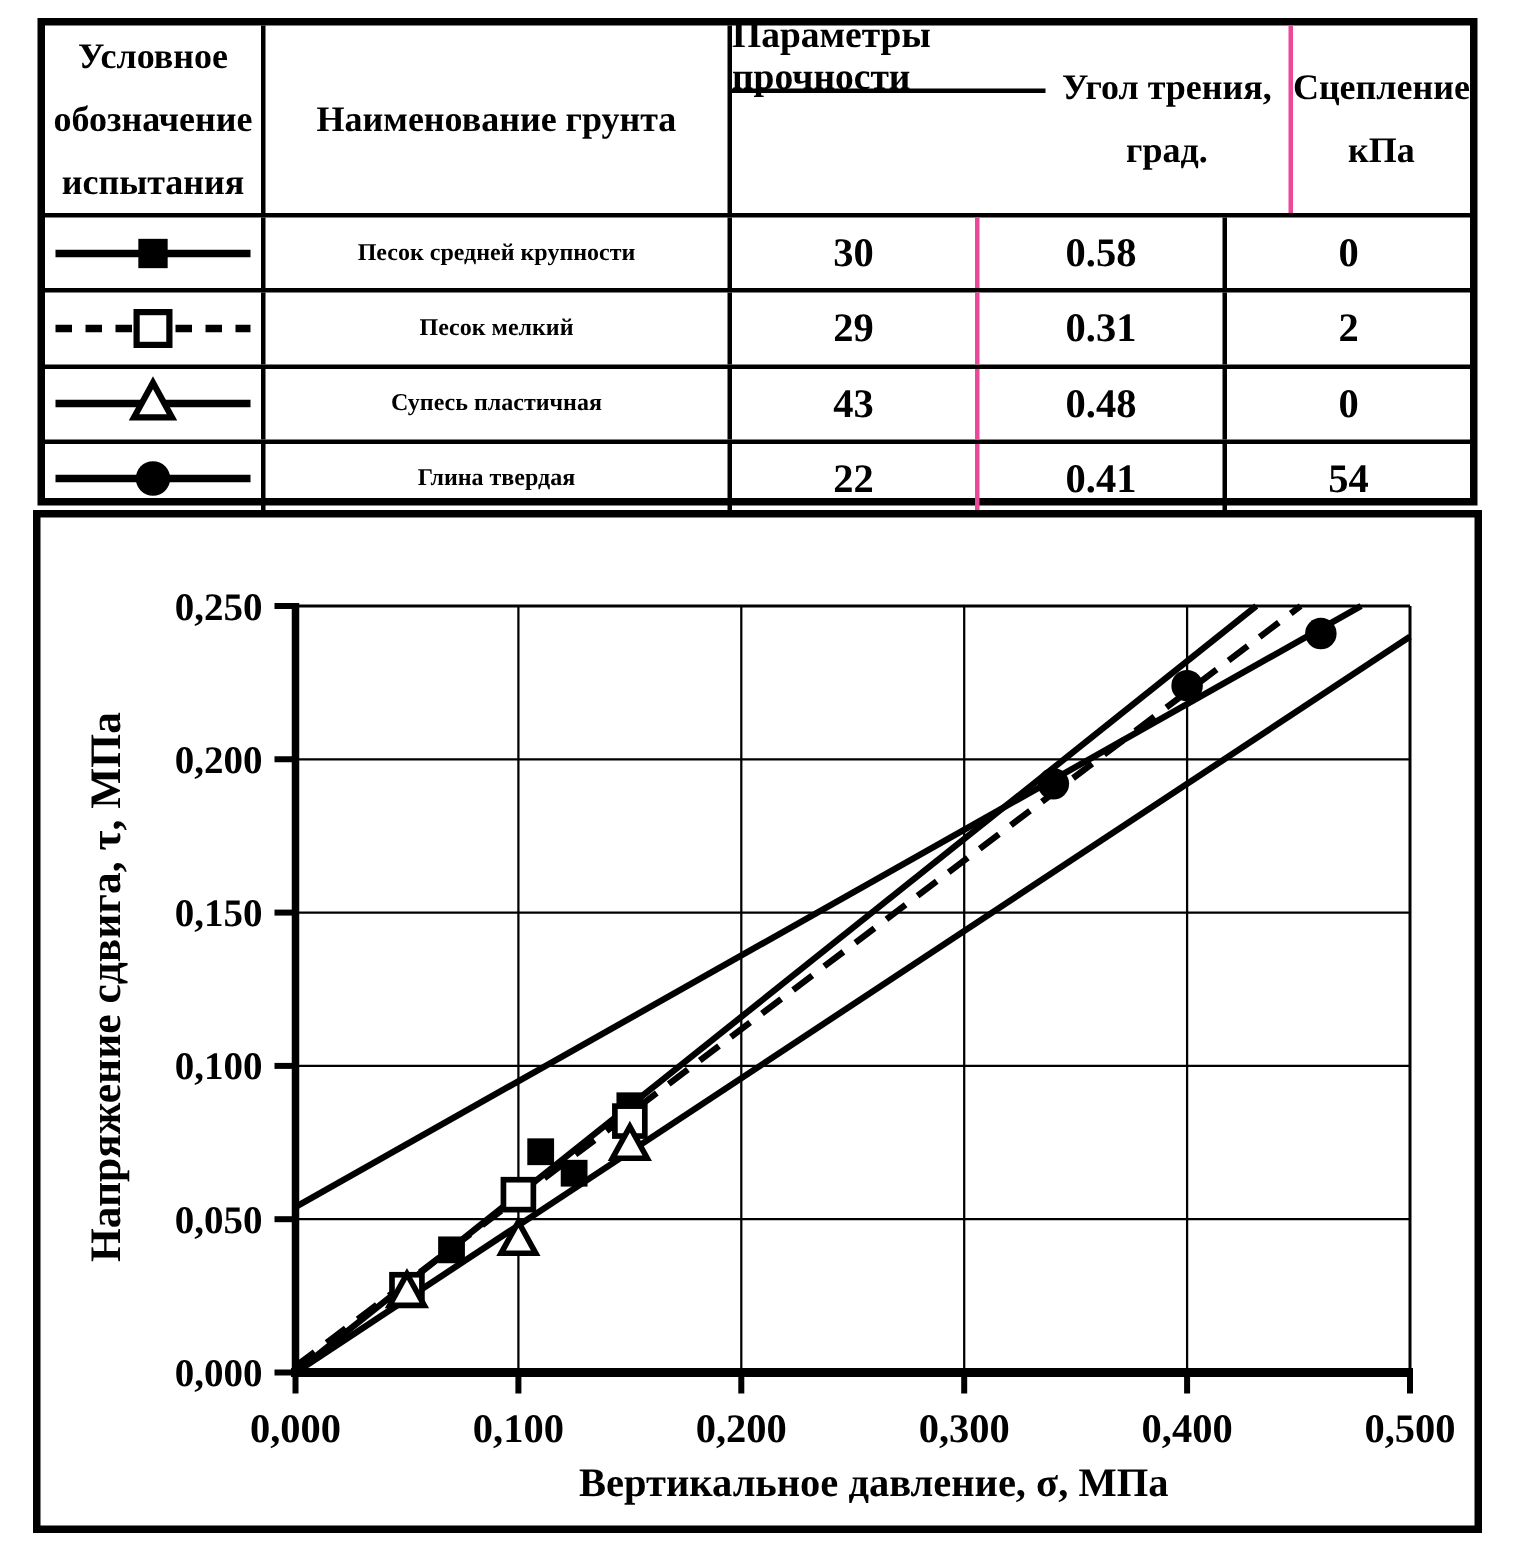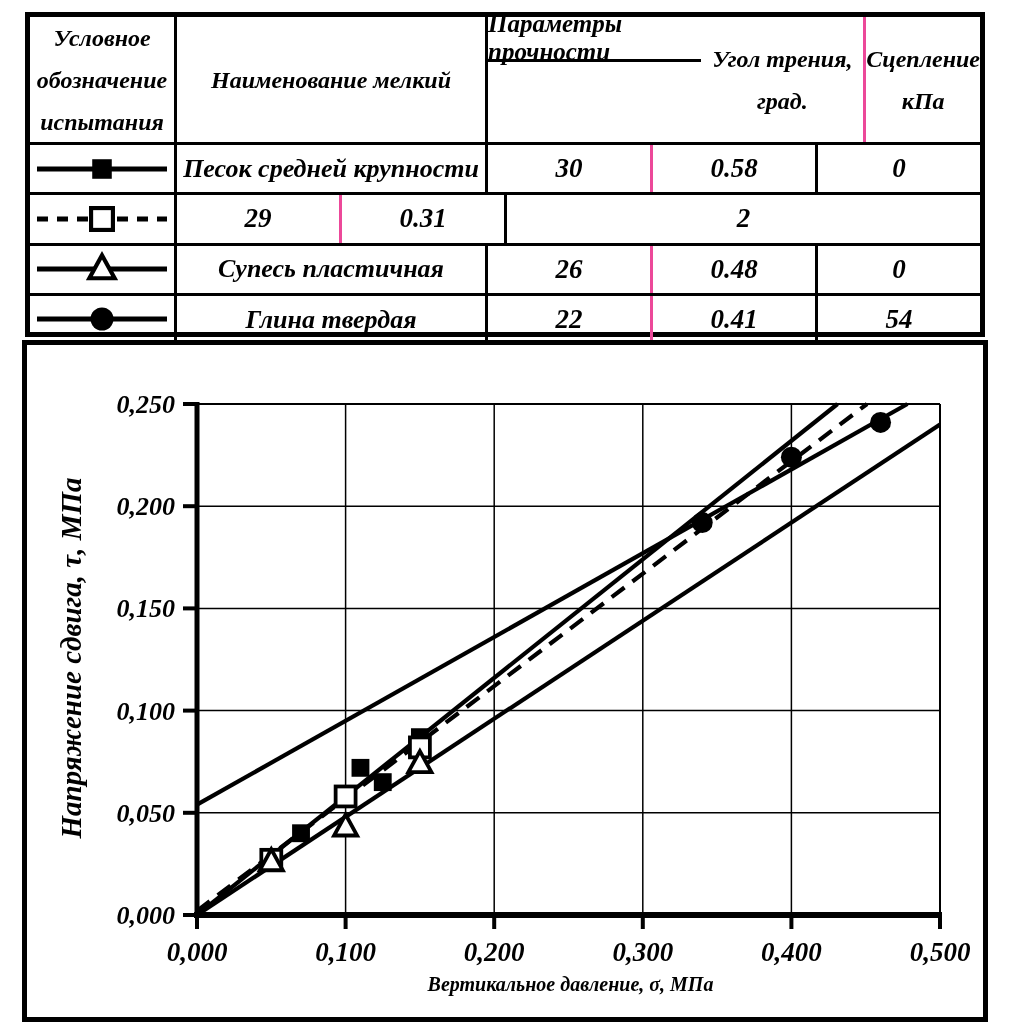--- a/index.html
+++ b/index.html
@@ -4,7 +4,7 @@
 <style>
   html,body{margin:0;padding:0;}
   body{font-family:"Liberation Serif","DejaVu Serif",serif;font-weight:bold;color:#000;}
-  .page{position:relative;width:1010px;height:1033px;background:#ffffff;overflow:hidden;font-style:italic;}
+  .page{position:relative;width:1010px;height:1033px;background:#ffffff;overflow:hidden;}
 
   
   .table-frame{position:absolute;left:25px;top:12px;width:960px;height:325px;

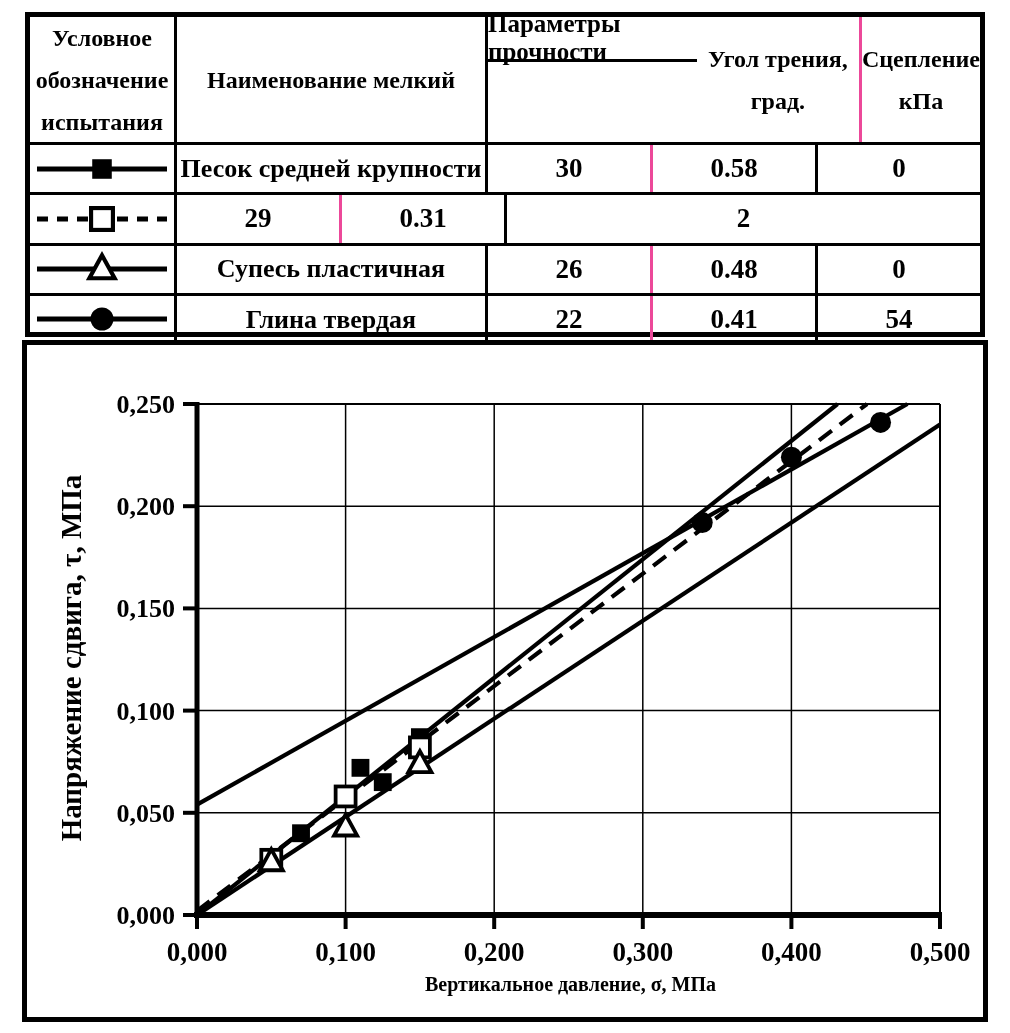--- a/index.html
+++ b/index.html
@@ -50,7 +50,7 @@
         <span>обозначение</span>
         <span>испытания</span>
       </div>
-      <div class="cell c2 head">Наименование мелкий</div>
+      <div class="cell c2 head">Наименование грунта</div>
       <div class="params">
         <div class="params-title">Параметры прочности</div>
         <div class="params-sub">

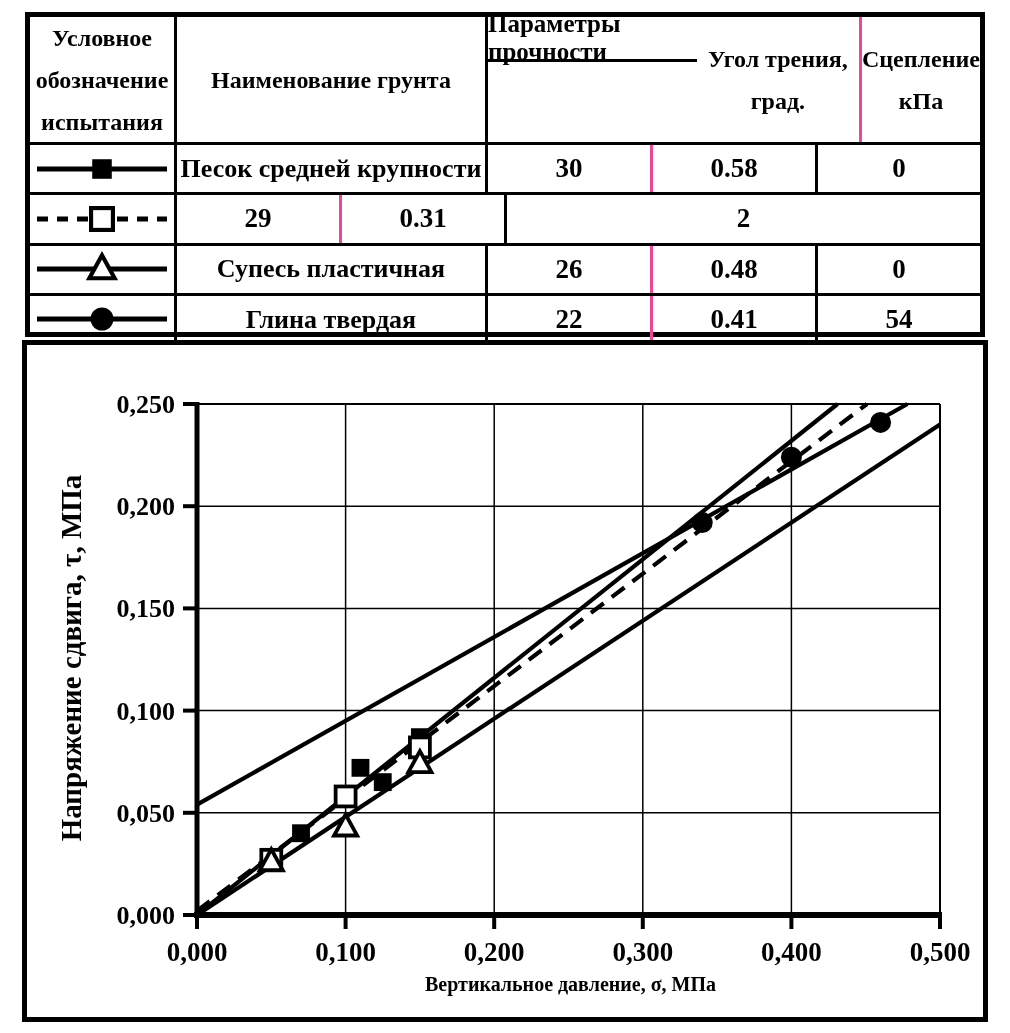--- a/index.html
+++ b/index.html
@@ -24,7 +24,7 @@
     display:flex;align-items:center;justify-content:center;font-size:25px;}
   .params-sub{flex:1;display:flex;}
   .head{font-size:24px;}
-  .name-cell{font-size:26px;}
+  .name-cell{font-size:16px;}
   .num-cell{font-size:27px;}
   .sym-cell svg{display:block;}
 

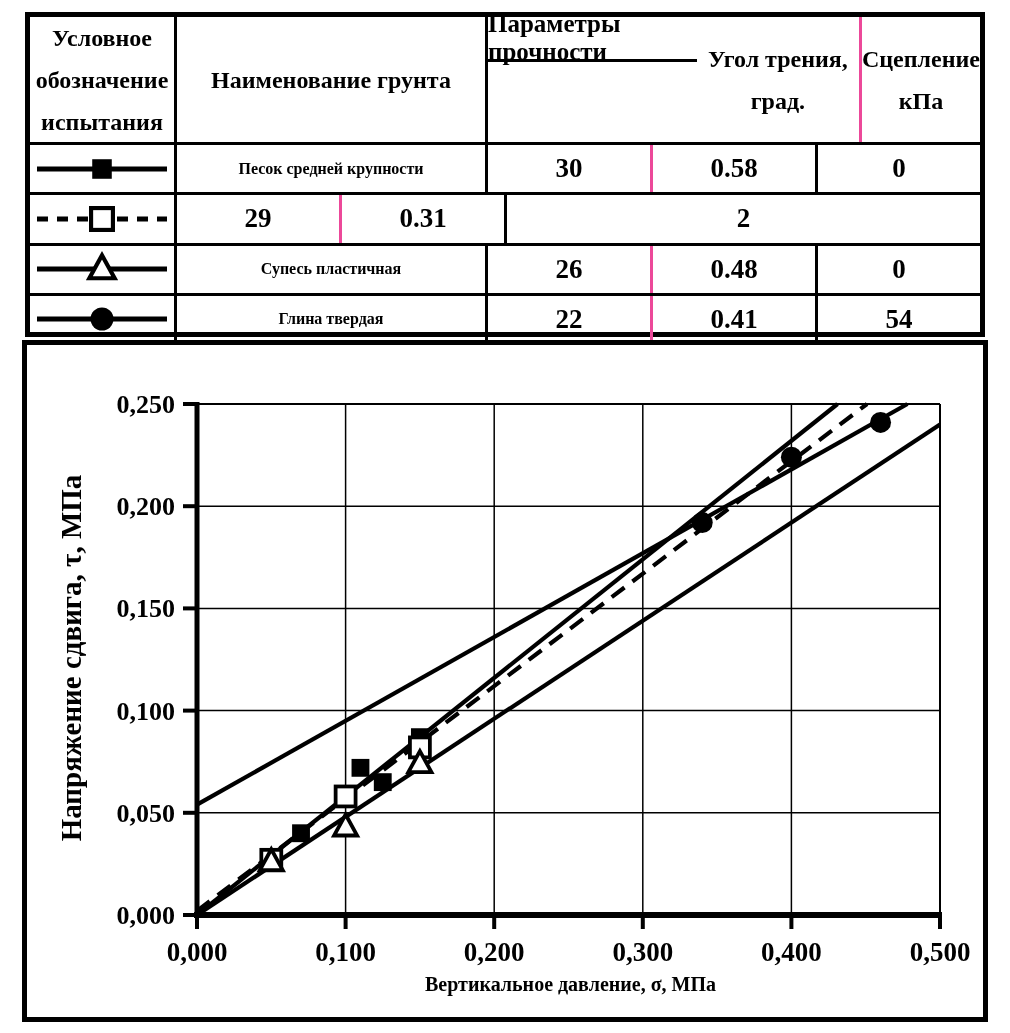--- a/index.html
+++ b/index.html
@@ -85,6 +85,7 @@
             <rect x="64.075" y="11.075000000000001" width="21.849999999999998" height="21.849999999999998" fill="#ffffff" stroke="#000000" stroke-width="4.14"></rect>
           </svg>
         </div>
+      <div class="cell c2 name-cell">Песок мелкий</div>
       <div class="cell c3 num-cell">29</div>
       <div class="cell c4 num-cell">0.31</div>
       <div class="cell c5 num-cell">2</div>

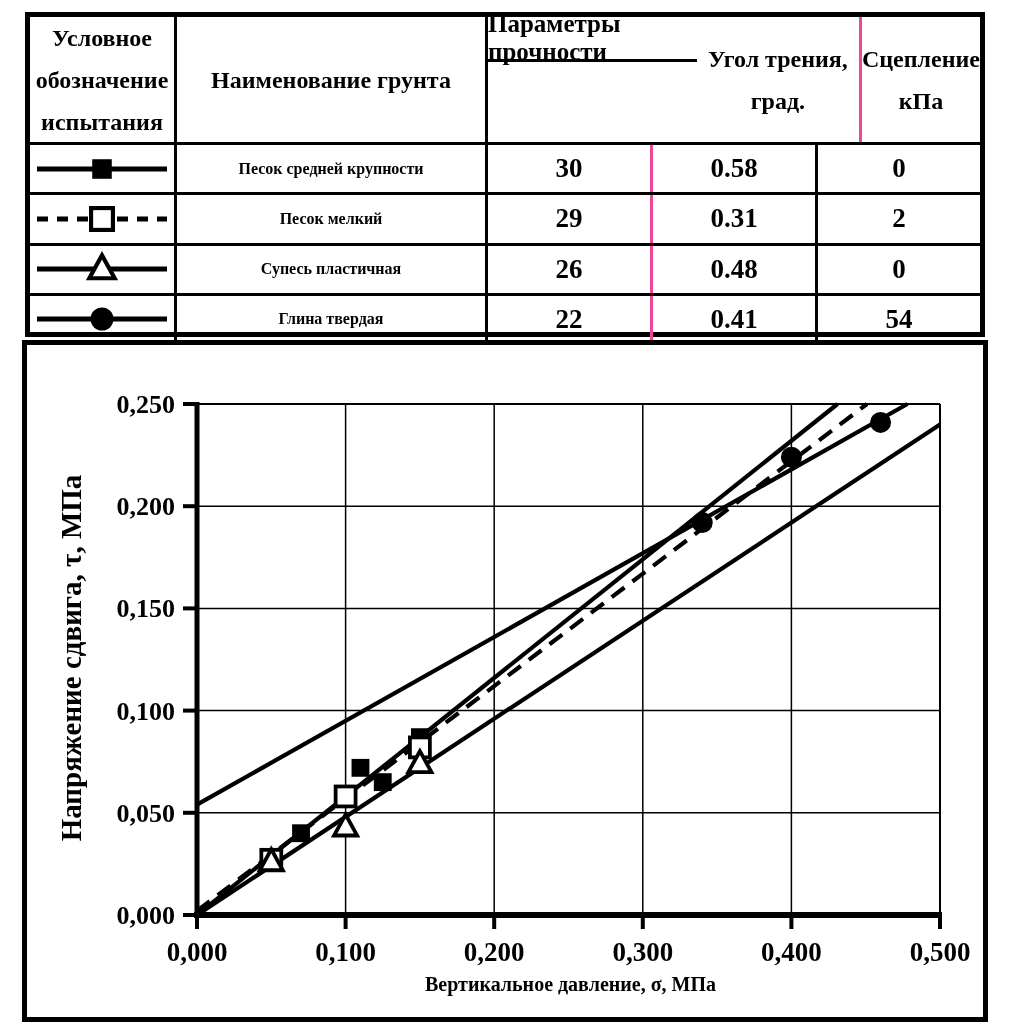--- a/index.html
+++ b/index.html
@@ -98,7 +98,7 @@
           </svg>
         </div>
       <div class="cell c2 name-cell">Супесь пластичная</div>
-      <div class="cell c3 num-cell">26</div>
+      <div class="cell c3 num-cell">43</div>
       <div class="cell c4 num-cell">0.48</div>
       <div class="cell c5 num-cell">0</div>
     </div>

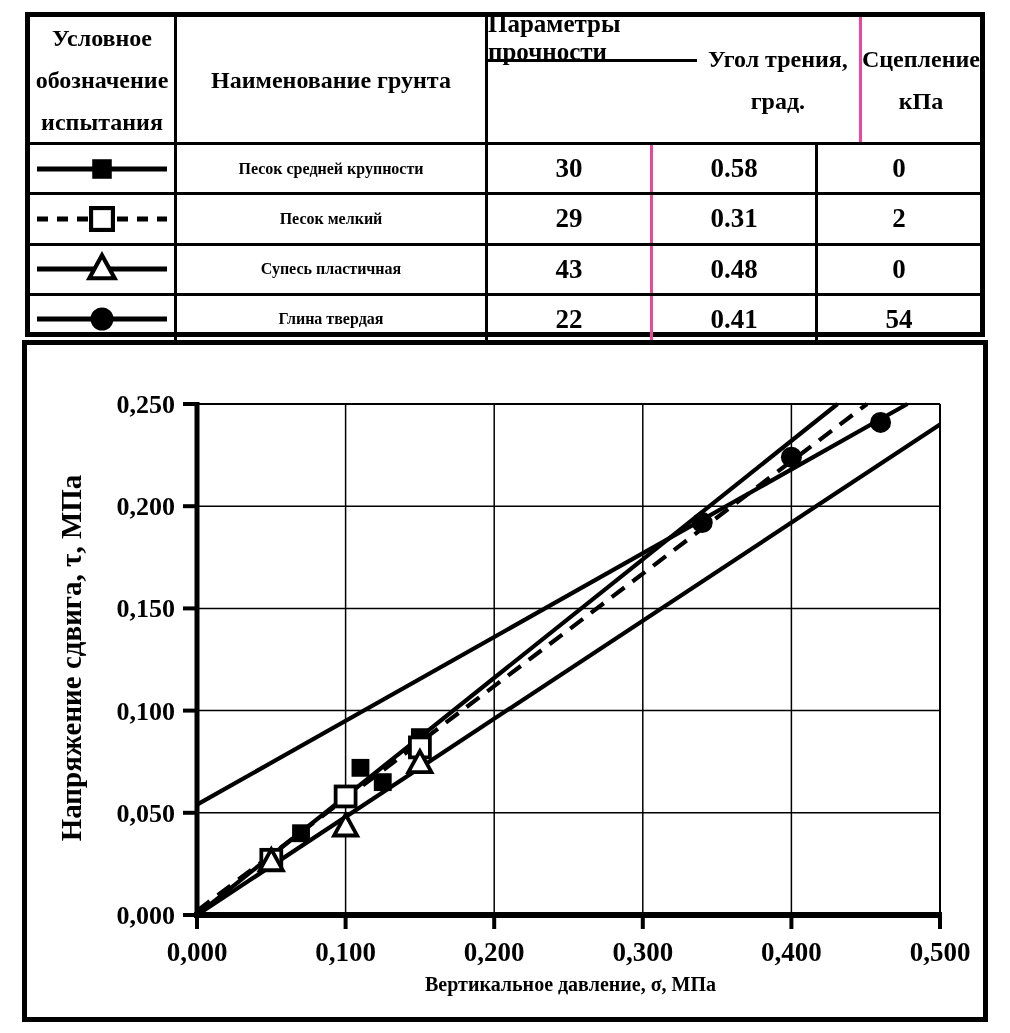--- a/index.html
+++ b/index.html
@@ -34,7 +34,7 @@
   .chart-inner{position:relative;width:956px;height:672px;overflow:hidden;}
   #chart-svg{position:absolute;left:0;top:0;}
   #chart-svg text{font-family:"Liberation Serif","DejaVu Serif",serif;font-weight:bold;fill:#000;}
-  .x-title{position:absolute;left:172px;top:628px;width:743px;text-align:center;font-size:20px;}
+  .x-title{position:absolute;left:184px;top:628px;width:743px;text-align:center;font-size:27px;}
   .y-title{position:absolute;left:-234px;top:295px;width:560px;height:36px;
     transform:rotate(-90deg);text-align:center;font-size:29px;}
 </style>

